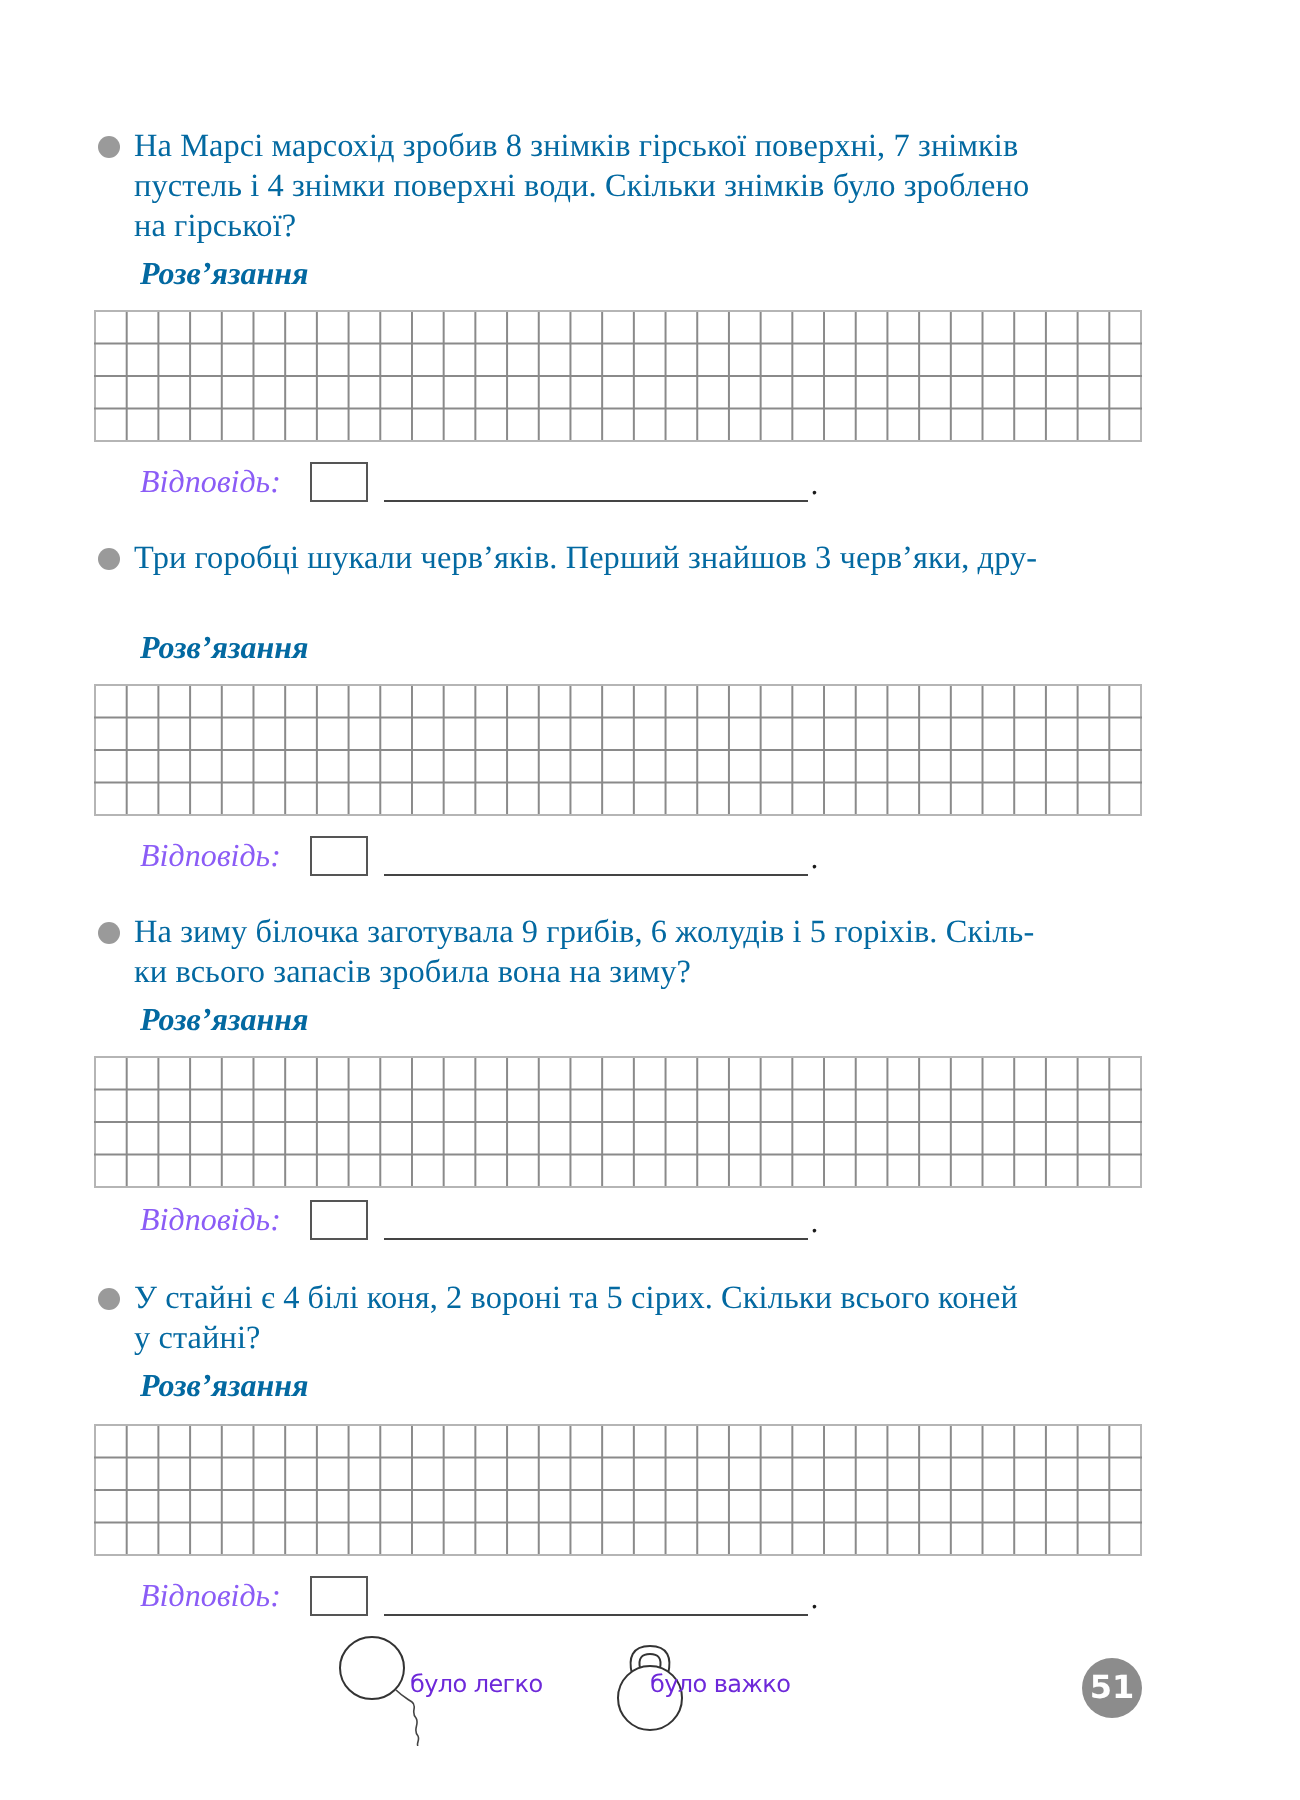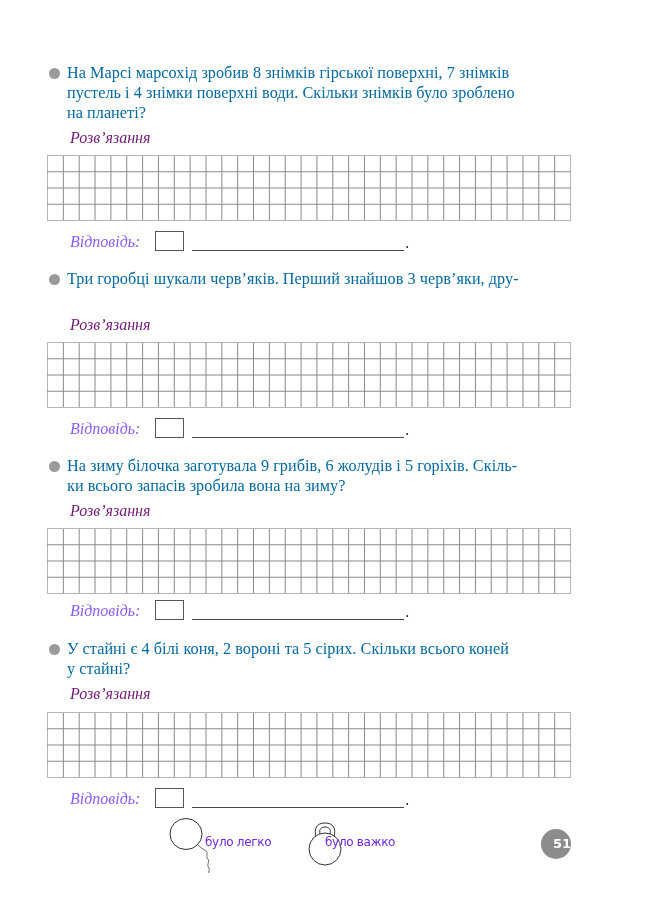--- a/index.html
+++ b/index.html
@@ -30,7 +30,7 @@
   <div class="qtext" style="top:63px">
     <div>На Марсі марсохід зробив 8 знімків гірської поверхні, 7 знімків</div>
     <div>пустель і 4 знімки поверхні води. Скільки знімків було зроблено</div>
-    <div>на планеті?</div>
+    <div>на гірської?</div>
   </div>
   <div class="sol" style="top:129px">Розв’язання</div>
   <svg class="grid" style="top:155px" viewBox="0 0 524 66">

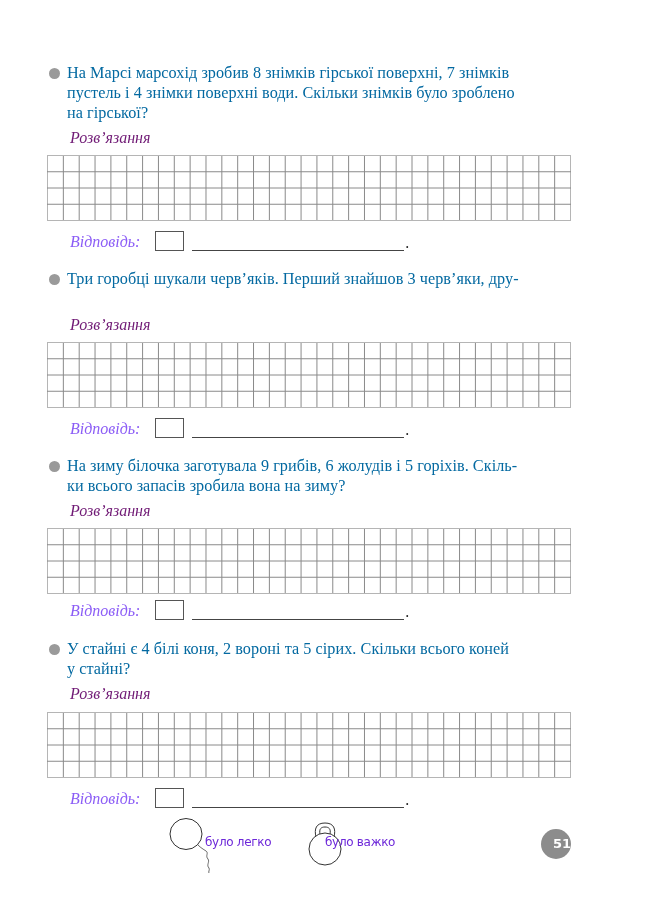--- a/index.html
+++ b/index.html
@@ -10,7 +10,7 @@
   .qtext { position:absolute; left:67px; width:505px; font-family:"Liberation Serif", serif;
            font-size:16.2px; line-height:20px; text-align:justify; color:#0369a1; letter-spacing:0.05px; }
   .sol { position:absolute; left:70px; font-family:"Liberation Serif", serif; font-style:italic;
-         font-size:16px; color:#701a75; }
+         font-size:16px; color:#0369a1;font-weight:bold; }
   .grid { position:absolute; left:47px; width:524px; height:66px; }
   .ans { position:absolute; left:70px; height:22px; }
   .ans-label { position:absolute; left:0; top:0; font-family:"Liberation Serif", serif; font-style:italic; font-size:16px; color:#8b5cf6; white-space:nowrap; }

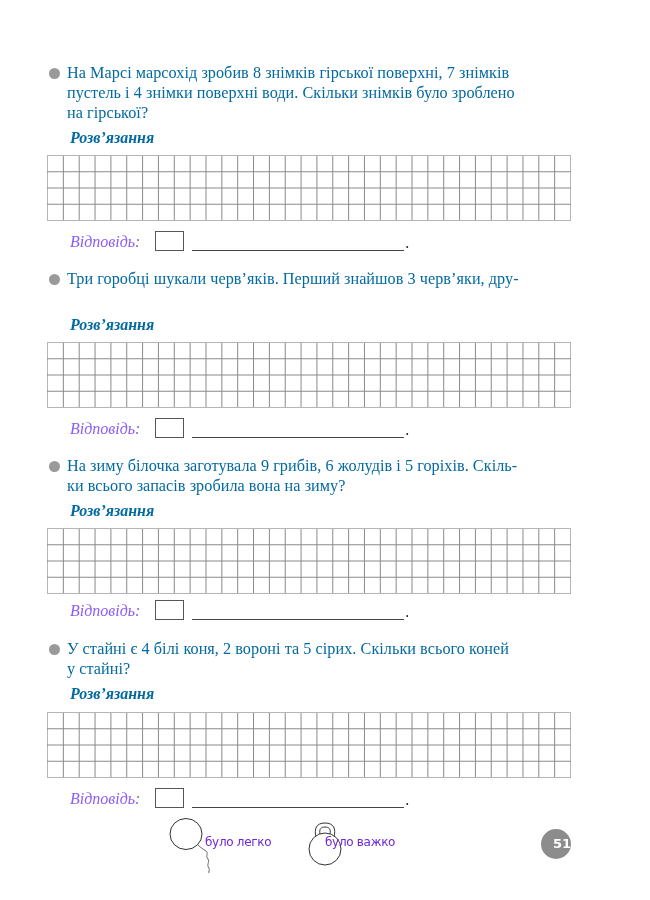--- a/index.html
+++ b/index.html
@@ -20,7 +20,7 @@
   .footer-label { position:absolute; font-family:"DejaVu Sans", sans-serif; font-size:12px; color:#6d28d9; letter-spacing:-0.3px; }
   .page-num { position:absolute; left:541px; top:829px; width:30px; height:30px; border-radius:50%;
               background:#8c8c8c; color:#fff; font-family:"DejaVu Sans", sans-serif; font-weight:bold;
-              font-size:13px; line-height:30px; text-align:right; }
+              font-size:16px; line-height:30px; text-align:center; }
 </style>
 </head>
 <body>

